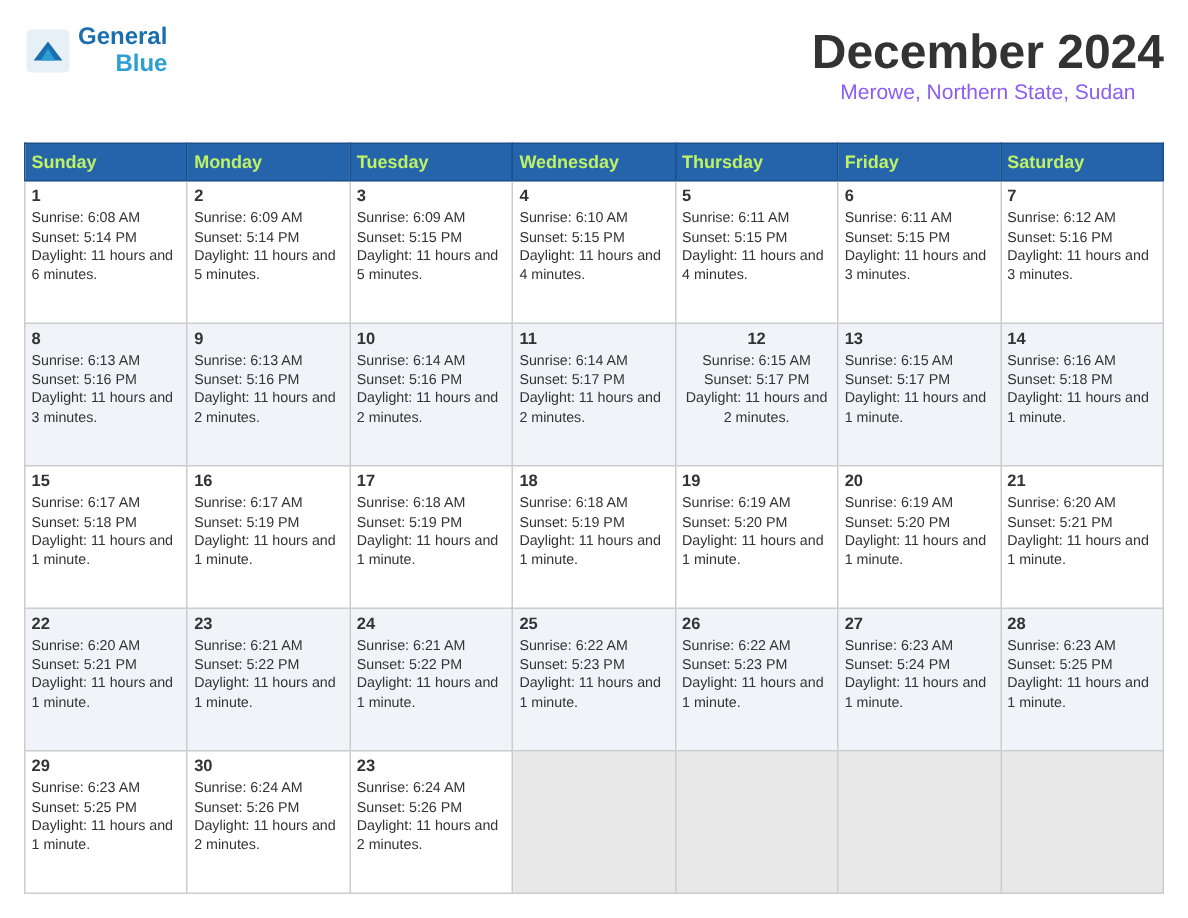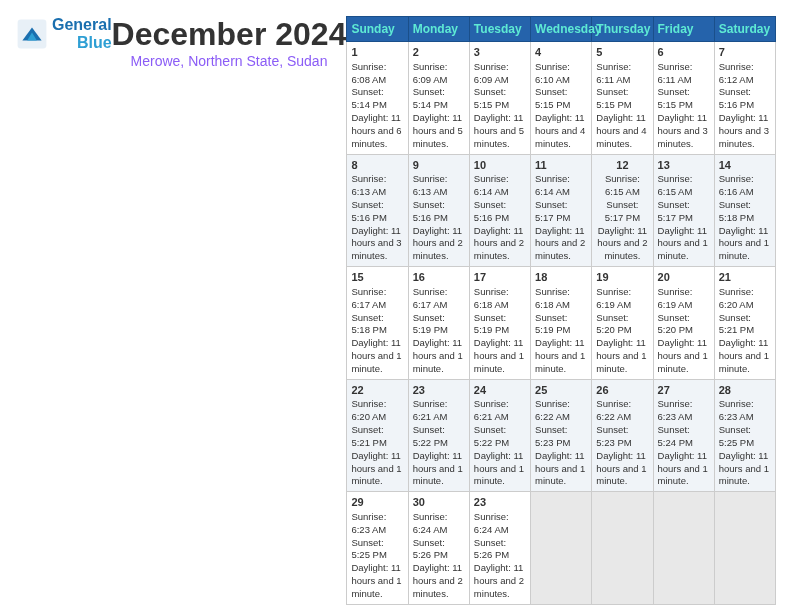--- a/index.html
+++ b/index.html
@@ -15,7 +15,8 @@
       height: 612px;
       padding: 16px;
       display: flex;
-      flex-direction: row;
+      flex-direction: column;
+      gap: 16px;
     }
     .header {
       display: flex;

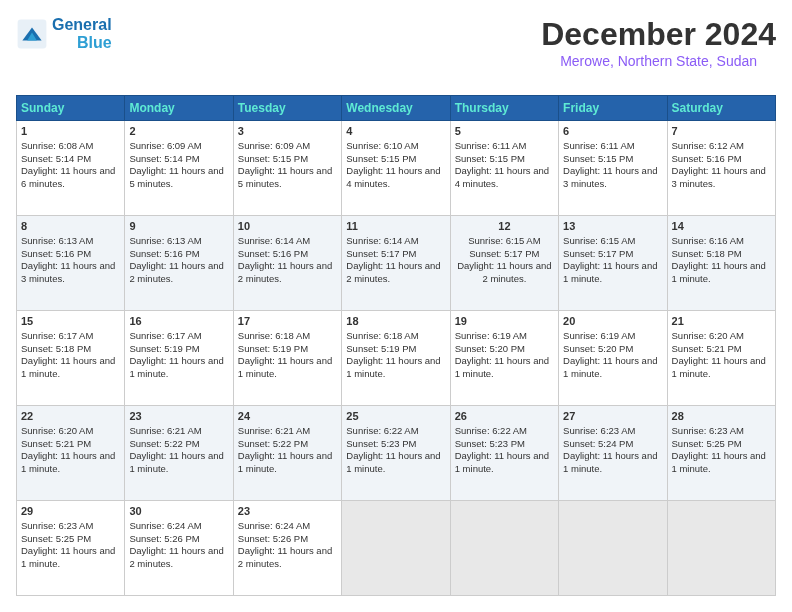--- a/index.html
+++ b/index.html
@@ -63,7 +63,7 @@
     }
     .calendar th {
       background-color: #2563ab;
-      color: #5eead4;
+      color: #bef264;
       font-size: 12px;
       font-weight: bold;
       padding: 5px 4px;

